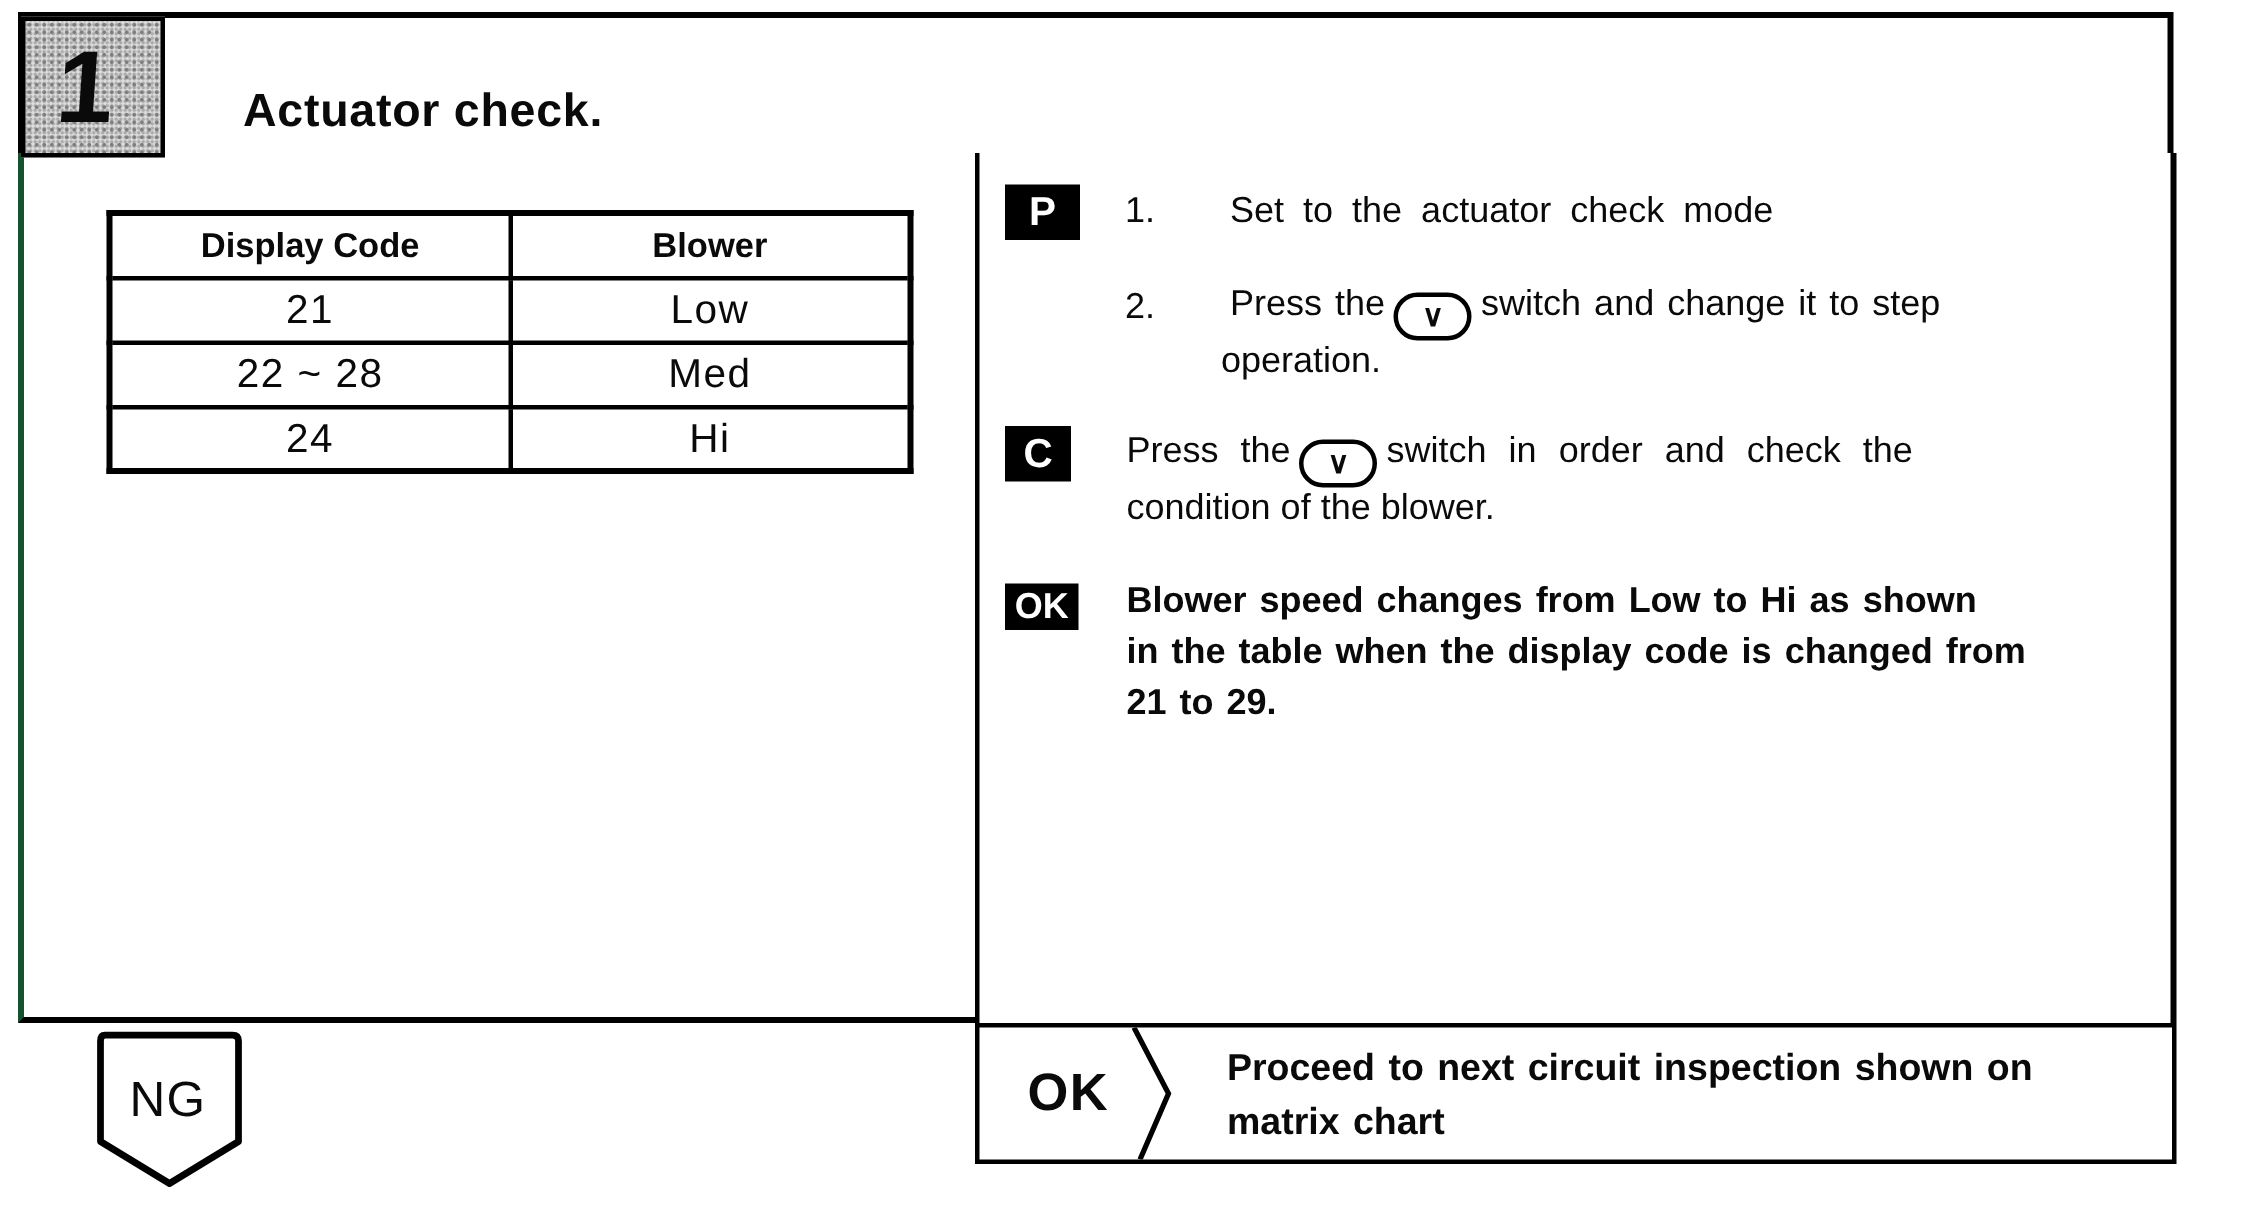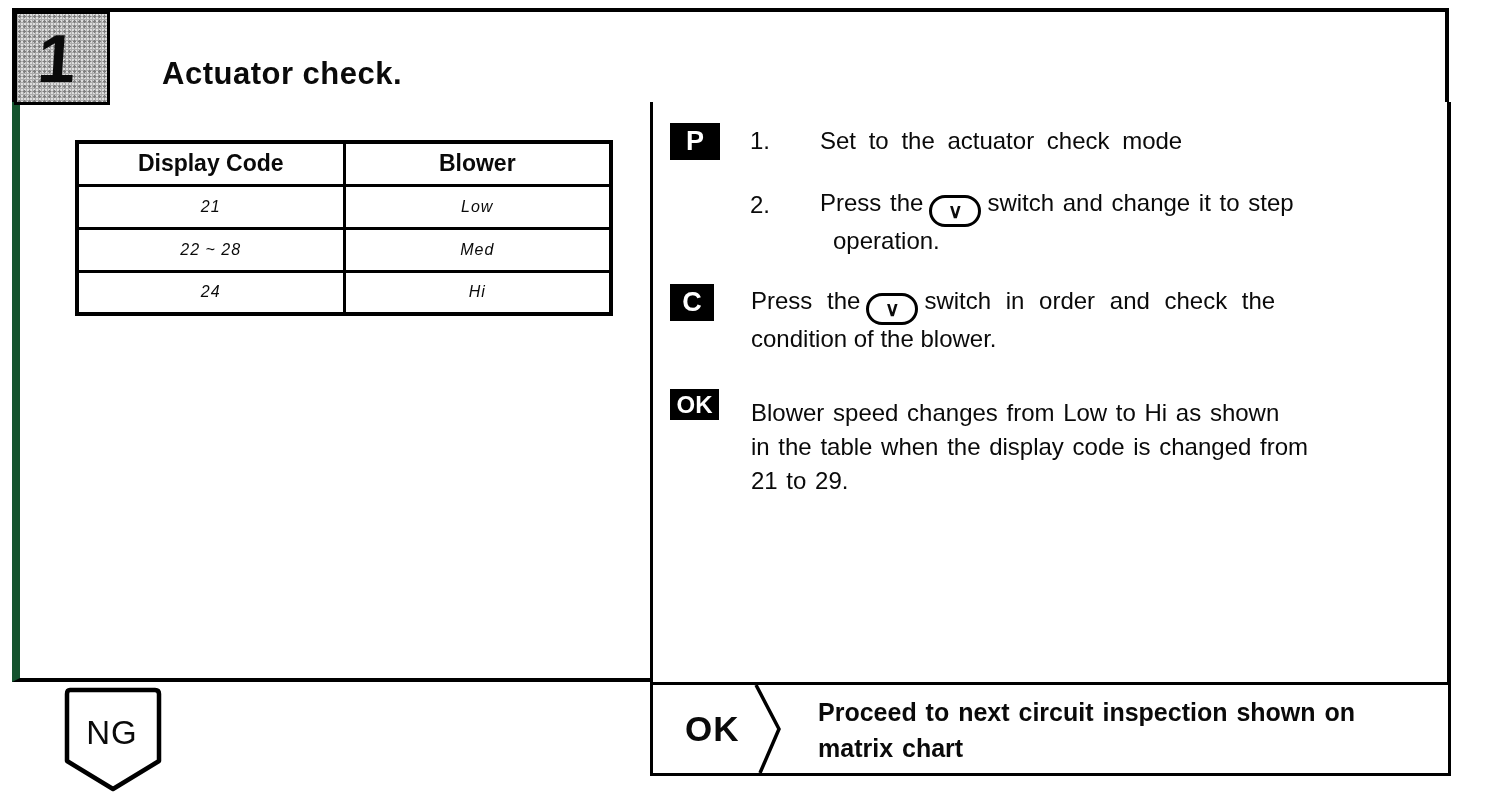--- a/index.html
+++ b/index.html
@@ -14,7 +14,7 @@
   }
   .left-panel {
     position: absolute; left: 12px; top: 102px; width: 638px; height: 580px;
-    border-left: 8px solid #14532d; border-bottom: 4px solid #000; background: #fff;
+    border-left: 4px solid #14532d; border-bottom: 4px solid #000; background: #fff;
   }
   .right-panel {
     position: absolute; left: 650px; top: 102px; width: 801px; height: 580px;

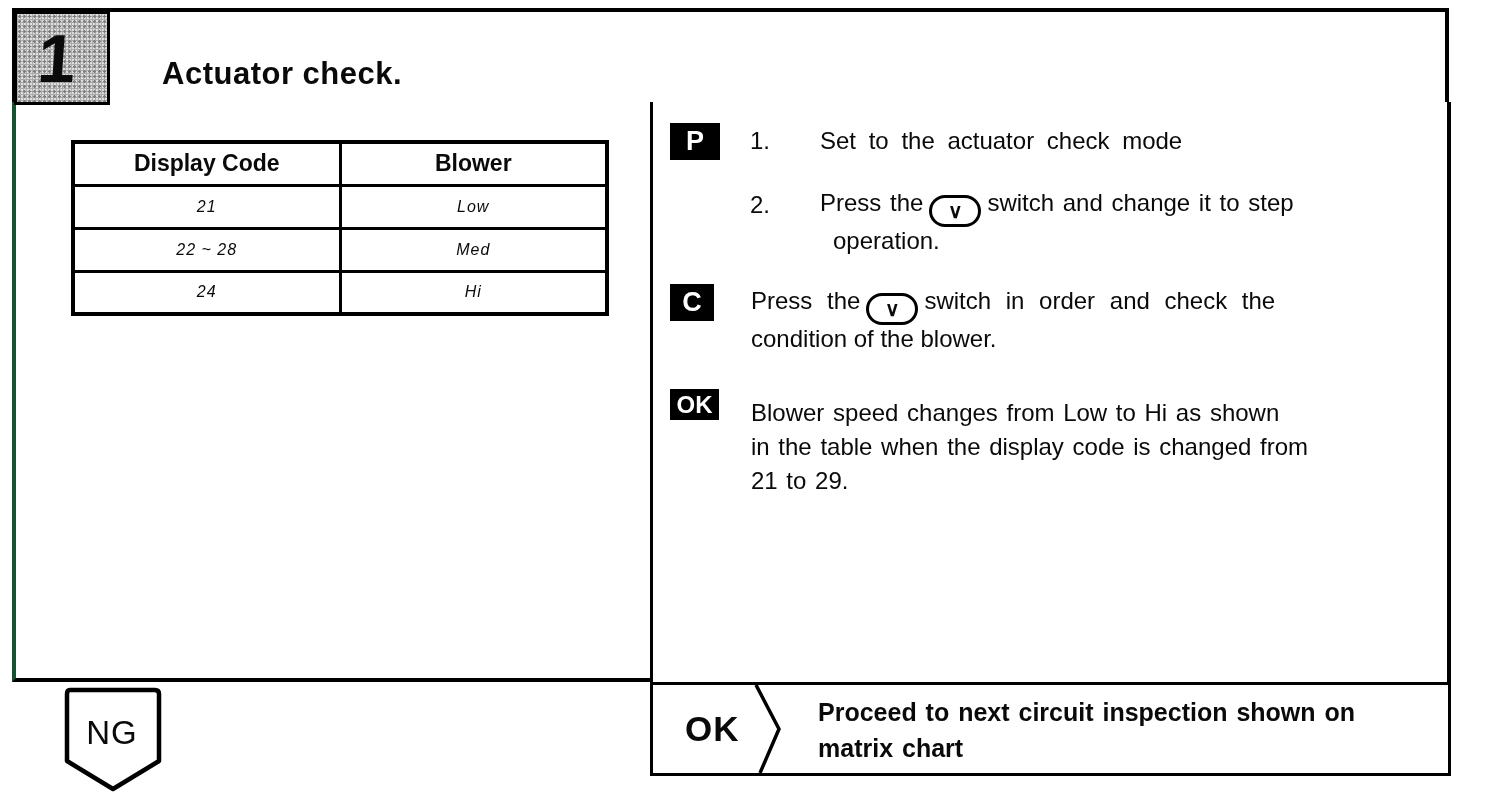--- a/index.html
+++ b/index.html
@@ -57,7 +57,7 @@
     border: 3px solid #000; text-align: center; vertical-align: middle;
   }
   table.code-table th { width: 267px; height: 43px; font-size: 23px; font-weight: bold; }
-  table.code-table td { width: 267px; height: 43px; font-size: 16px; font-weight: normal; letter-spacing: 1px; font-style: italic; }
+  table.code-table td { width: 267px; height: 43px; font-size: 27px; font-weight: normal; letter-spacing: 1px; }
 
   
   .badge {

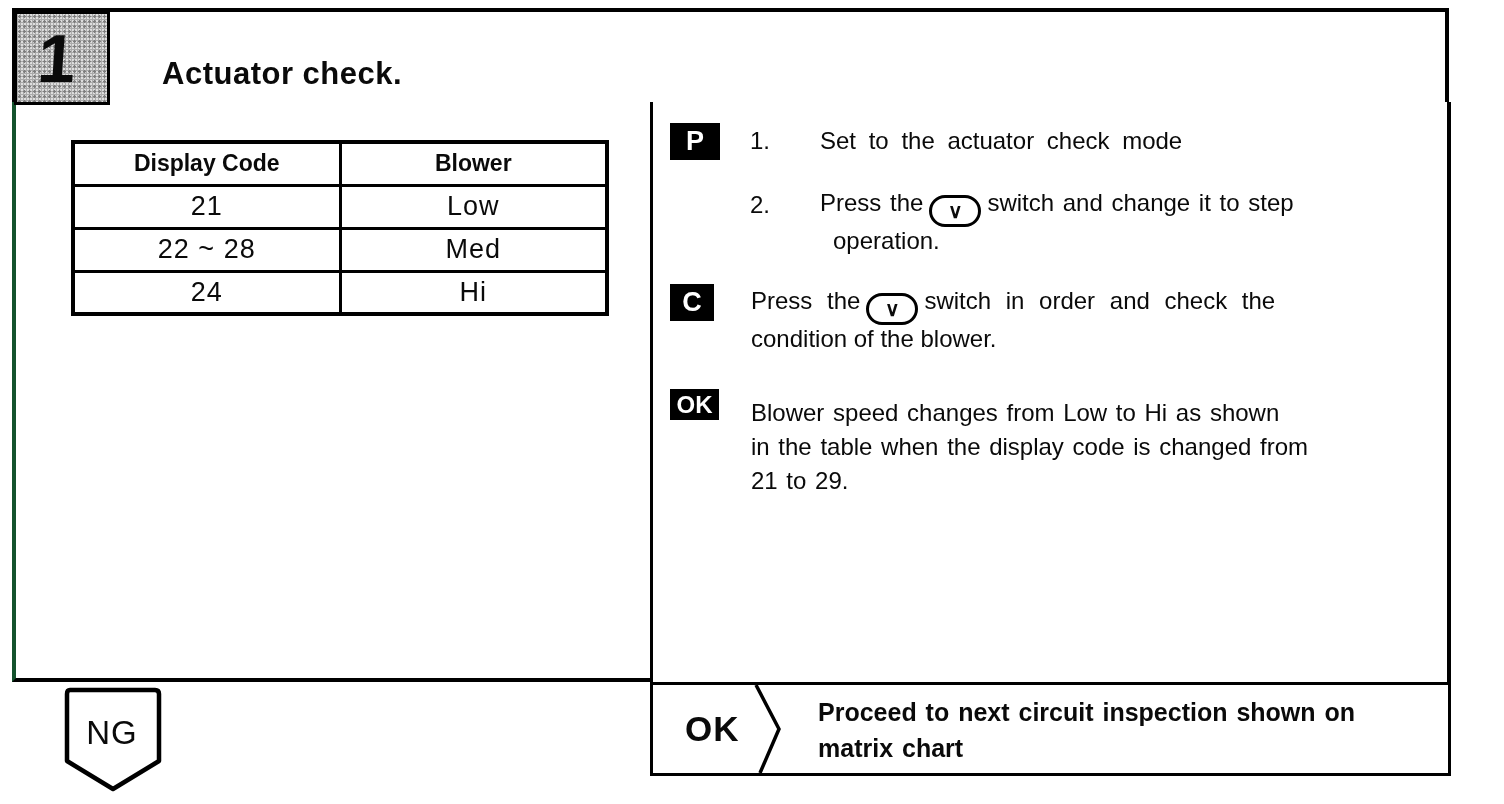--- a/index.html
+++ b/index.html
@@ -74,7 +74,7 @@
   .step1 { left: 167px; top: 25px; word-spacing: 6px; }
   .num2 { left: 97px;  top: 89px; }
   .step2a { left: 167px; top: 87px; word-spacing: 2px; }
-  .step2b { left: 180px; top: 125px; }
+  .step2b { left: 161px; top: 125px; }
   .cline1 { left: 98px; top: 185px; word-spacing: 8px; }
   .cline2 { left: 98px; top: 223px; }
   .okline { font-weight: normal; word-spacing: 2px; margin-top: 12px; }

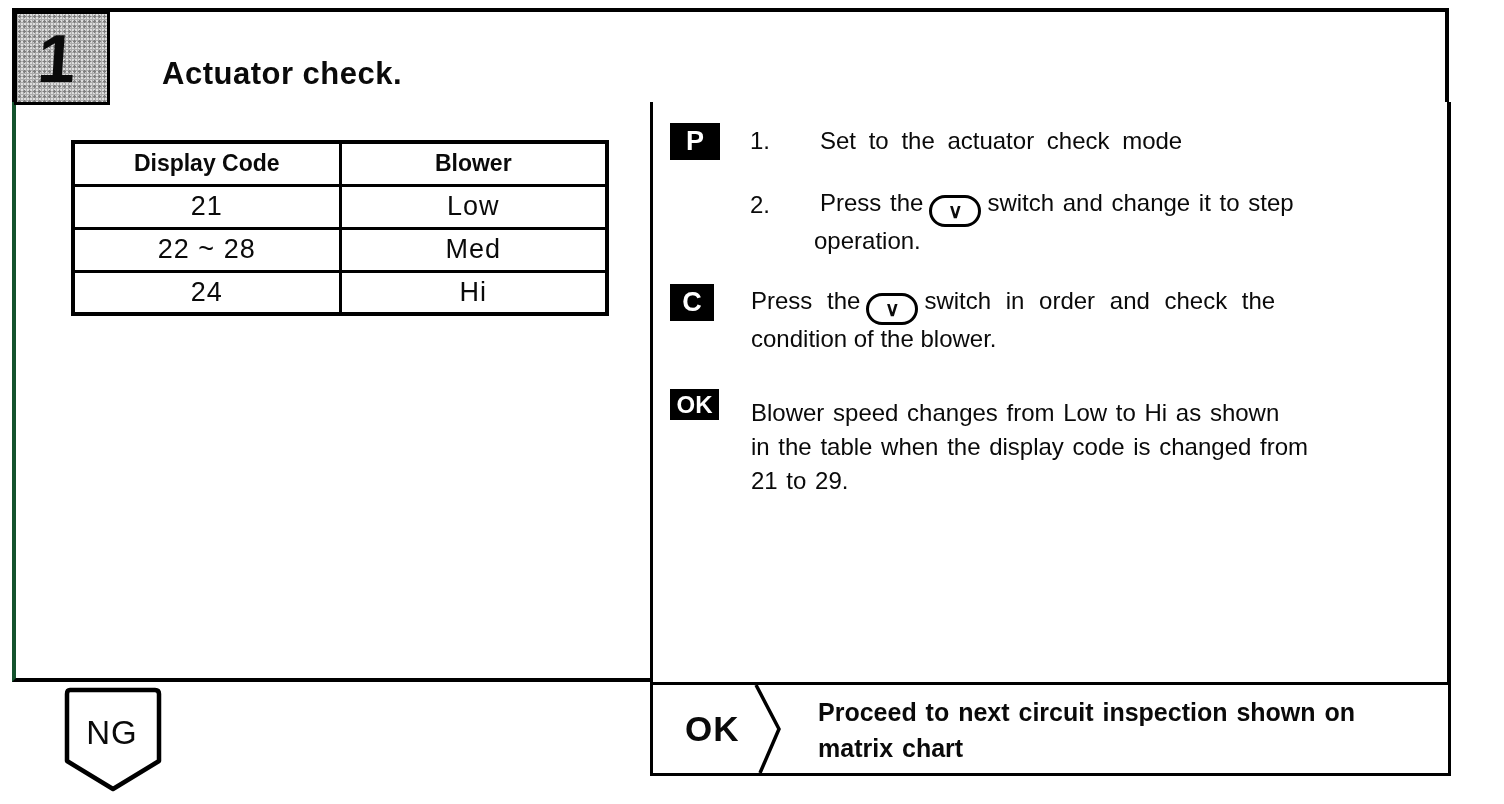--- a/index.html
+++ b/index.html
@@ -77,7 +77,7 @@
   .step2b { left: 161px; top: 125px; }
   .cline1 { left: 98px; top: 185px; word-spacing: 8px; }
   .cline2 { left: 98px; top: 223px; }
-  .okline { font-weight: normal; word-spacing: 2px; margin-top: 12px; }
+  .okline { font-weight: bold; word-spacing: 2px; }
   .okline1 { left: 98px; top: 285px; }
   .okline2 { left: 98px; top: 319px; }
   .okline3 { left: 98px; top: 353px; }

